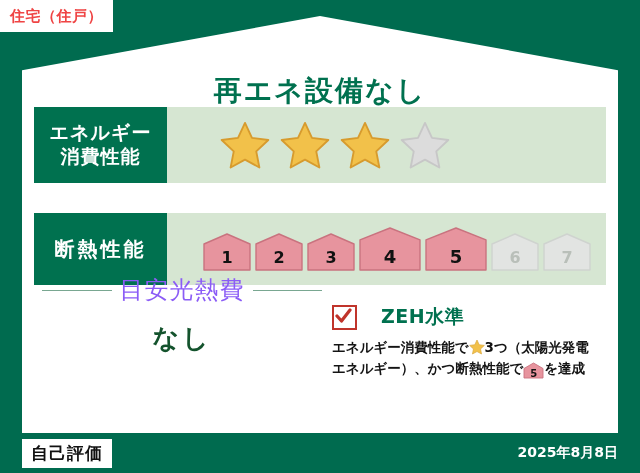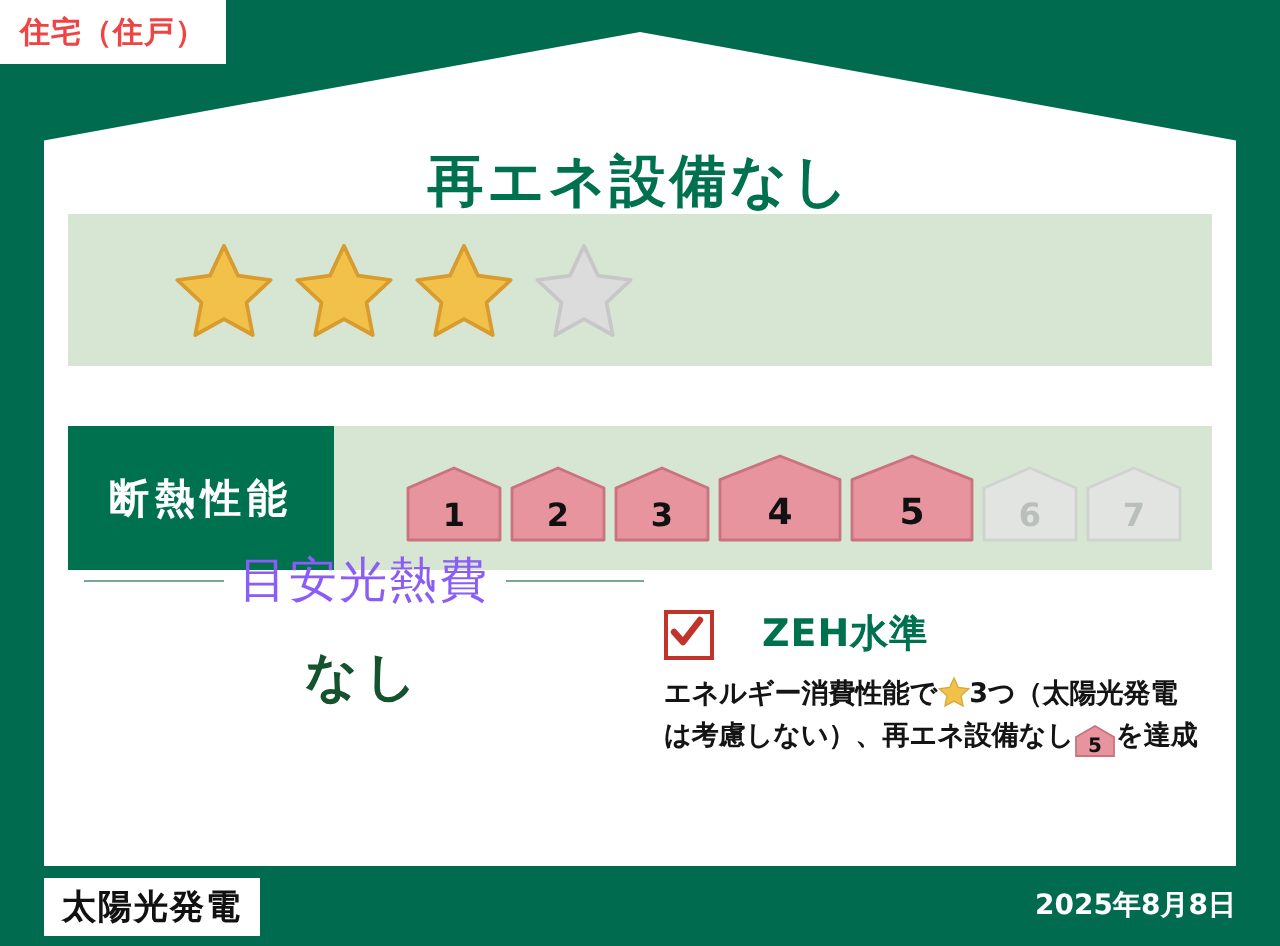--- a/index.html
+++ b/index.html
@@ -134,6 +134,10 @@
       <div id="title-main">再エネ設備なし</div>
 
       <div class="perf-row" id="row-energy">
+        <div class="perf-label">
+          <span>エネルギー</span>
+          <span>消費性能</span>
+        </div>
         <div class="perf-body">
           <div id="stars-wrap">
               <svg class="star" viewBox="0 0 24 24">

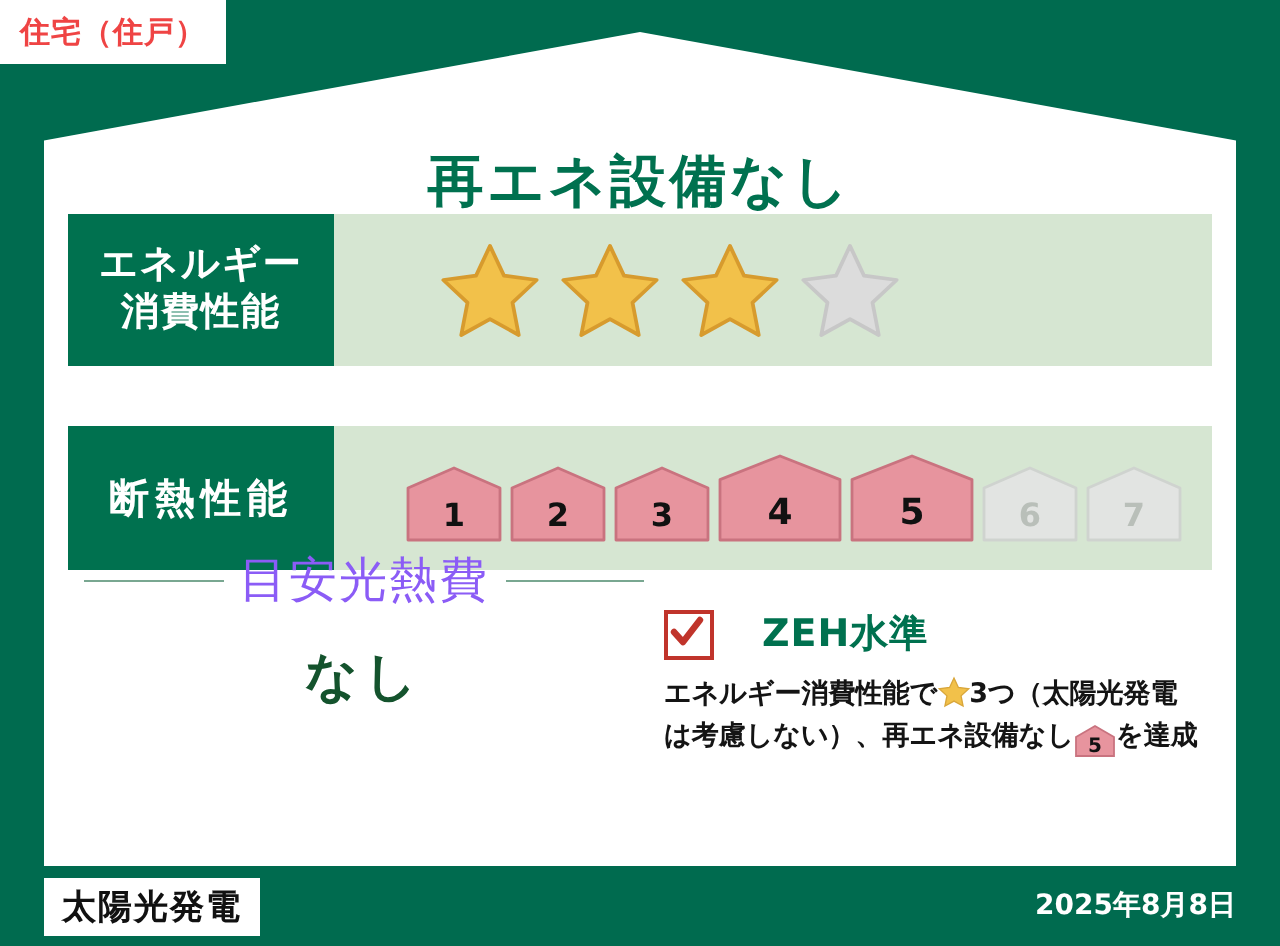--- a/index.html
+++ b/index.html
@@ -229,7 +229,7 @@
             <svg viewBox="0 0 24 24" width="16" height="16">
               <polygon points="12,1.5 15.3,8.6 23,9.6 17.3,14.9 18.8,22.5 12,18.8 5.2,22.5 6.7,14.9 1,9.6 8.7,8.6" fill="#f2c14a" stroke="#d9a63a" stroke-width="1"></polygon>
             </svg></span><span>3つ（太陽光発電</span><br>
-          <span>は考慮しない）、再エネ設備なし</span><span class="inline-house">
+          <span>エネルギー）、かつ断熱性能で</span><span class="inline-house">
             <svg viewBox="0 0 21 17" width="21" height="17">
               <polygon points="1,6.5 10.5,1 20,6.5 20,16 1,16" fill="#e7949e" stroke="#c9737f" stroke-width="0.9"></polygon>
             </svg>

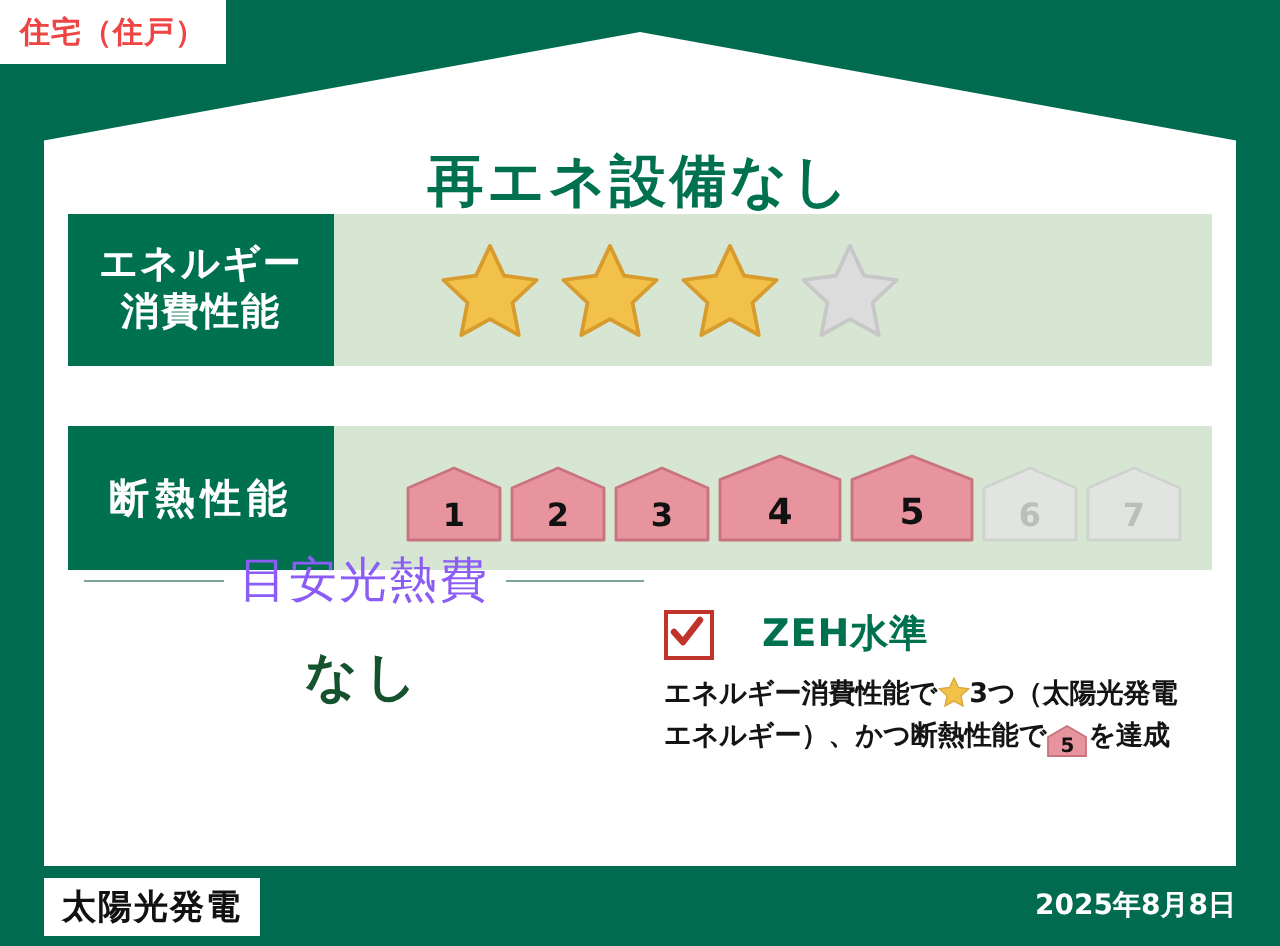--- a/index.html
+++ b/index.html
@@ -244,7 +244,7 @@
   <div class="corner-badge" id="badge-left">住宅（住戸）</div>
 
   <div id="bottom">
-    <div id="self-eval">太陽光発電</div>
+    <div id="self-eval">自己評価</div>
     <div id="date">2025年8月8日</div>
   </div>
 

